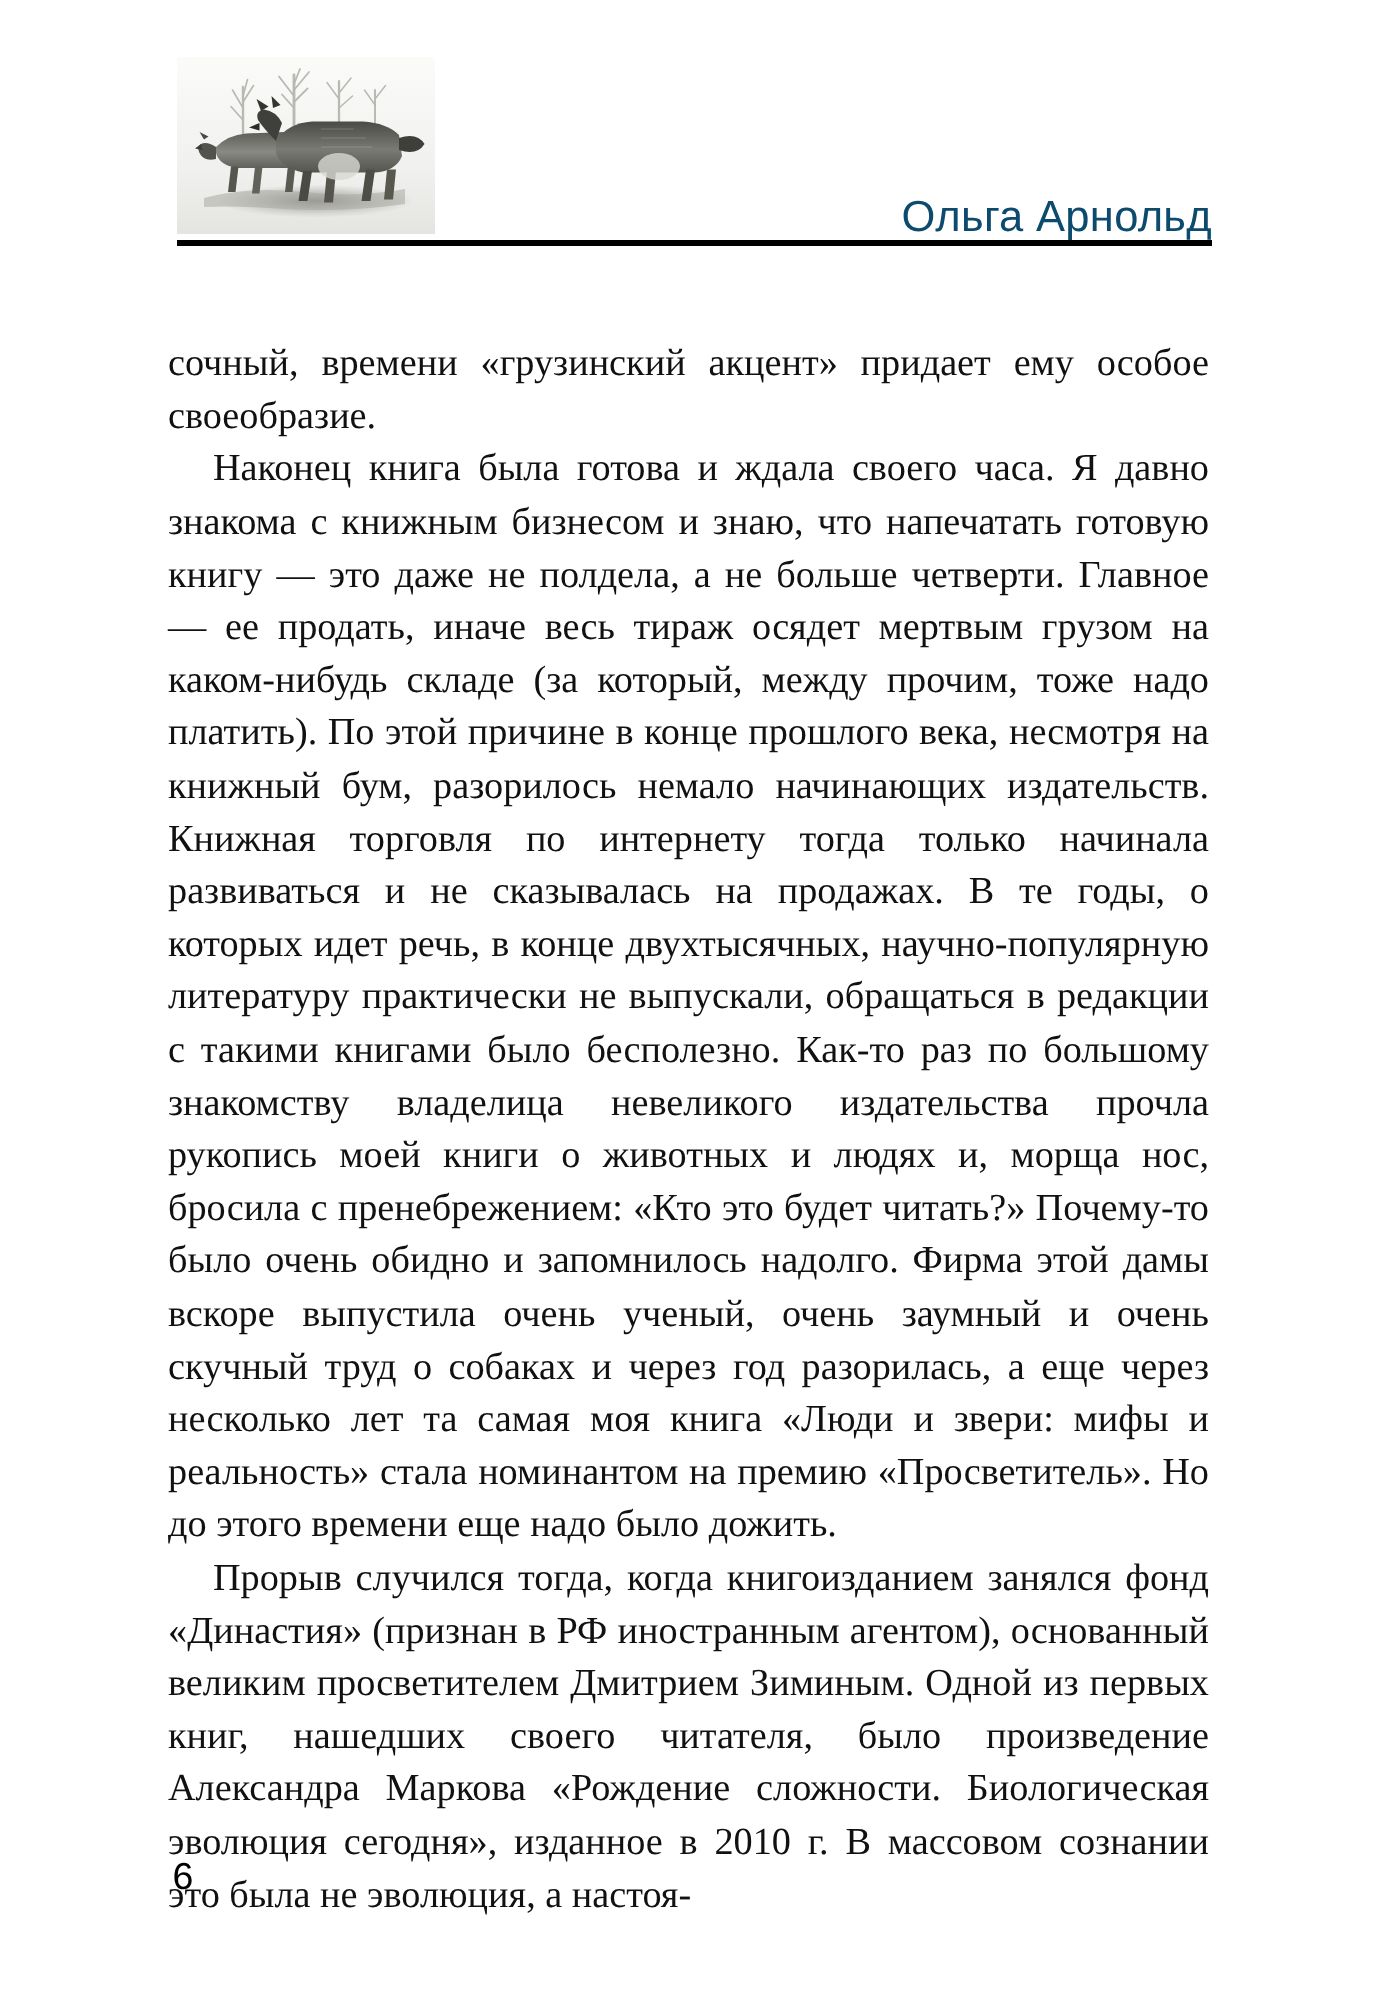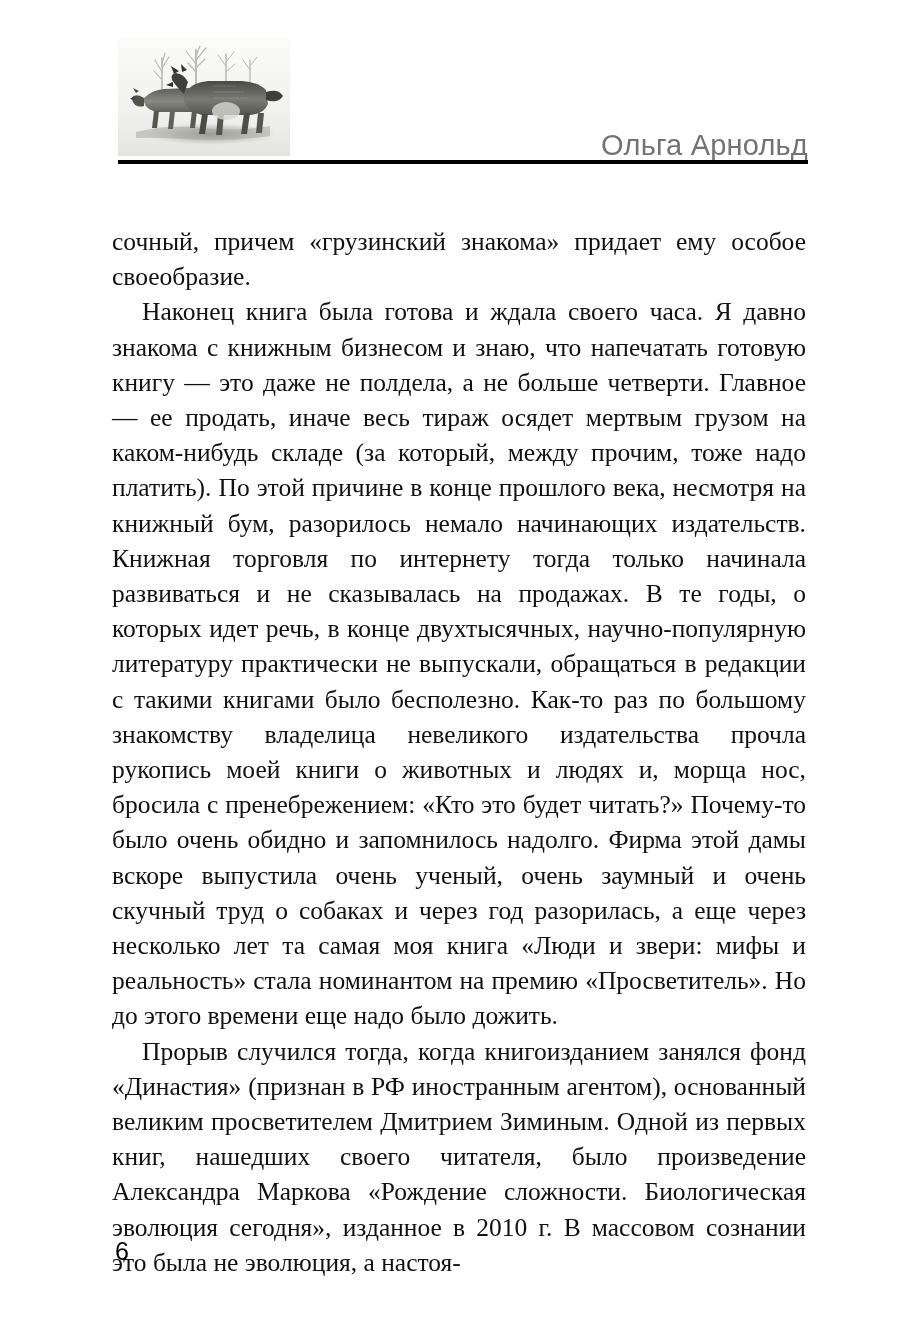--- a/index.html
+++ b/index.html
@@ -44,7 +44,7 @@
     font-family: "Liberation Sans", "DejaVu Sans", sans-serif;
     font-size: 29px;
     line-height: 34px;
-    color: #737373;
+    color: #0c4a6e;
     letter-spacing: 0.2px;
     white-space: nowrap;
   }

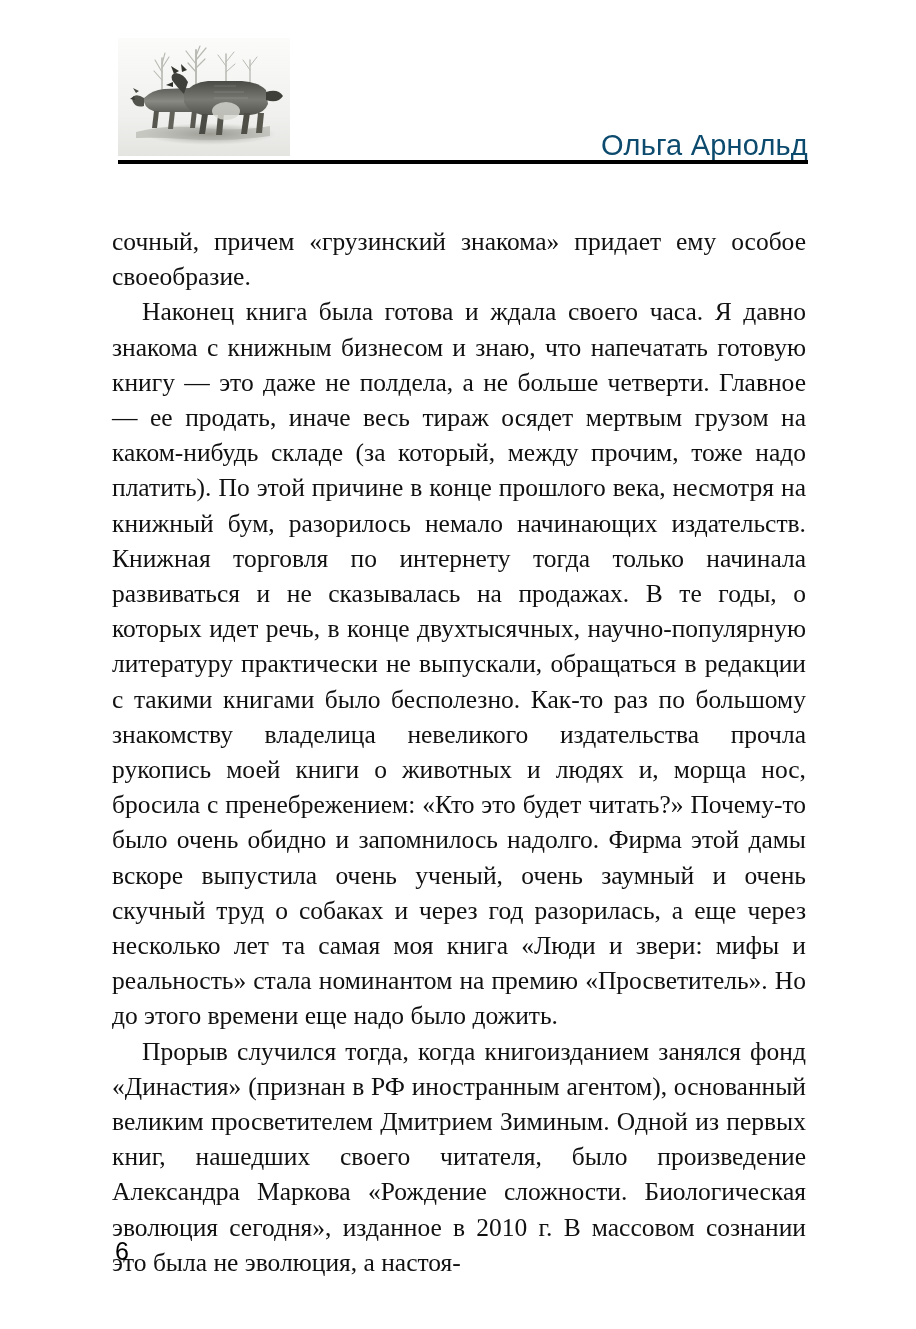--- a/index.html
+++ b/index.html
@@ -174,7 +174,7 @@
   <div class="head-rule"></div>
 
   <div class="text-block">
-    <p>сочный, причем «грузинский знакома» придает ему особое своеобразие.</p>
+    <p>сочный, времени «грузинский акцент» придает ему особое своеобразие.</p>
     <p class="indent">Наконец книга была готова и ждала своего часа. Я давно знакома с книжным бизнесом и знаю, что напечатать готовую книгу — это даже не полдела, а не больше четверти.  Главное — ее продать, иначе весь тираж осядет мертвым грузом на каком-нибудь складе (за который, между прочим, тоже надо платить). По этой причине в  конце прошлого века, несмотря на книжный бум,  разорилось немало начинающих издательств. Книжная торговля по интернету тогда только начинала развиваться и не сказывалась на продажах. В те годы, о которых идет речь, в конце двухтысячных, научно-популярную литературу практически не выпускали, обращаться в редакции с такими книгами было бесполезно. Как-то раз по большому знакомству владелица невеликого издательства прочла рукопись  моей книги о  животных и людях и, морща нос, бросила с пренебрежением: «Кто это будет читать?» Почему-то было очень обидно и запомнилось надолго. Фирма этой дамы вскоре выпустила  очень ученый, очень заумный и очень скучный труд о собаках и через год разорилась, а еще через несколько лет та самая моя книга «Люди и звери: мифы и реальность» стала номинантом на премию «Просветитель». Но до этого времени еще надо было дожить.</p>
     <p class="indent">Прорыв случился тогда, когда книгоизданием занялся фонд «Династия» (признан в РФ иностранным агентом), основанный великим просветителем Дмитрием Зиминым. Одной из первых книг, нашедших своего читателя, было произведение Александра Маркова «Рождение сложности. Биологическая эволюция сегодня», изданное в 2010 г. В массовом сознании это была не эволюция, а настоя-</p>
   </div>

